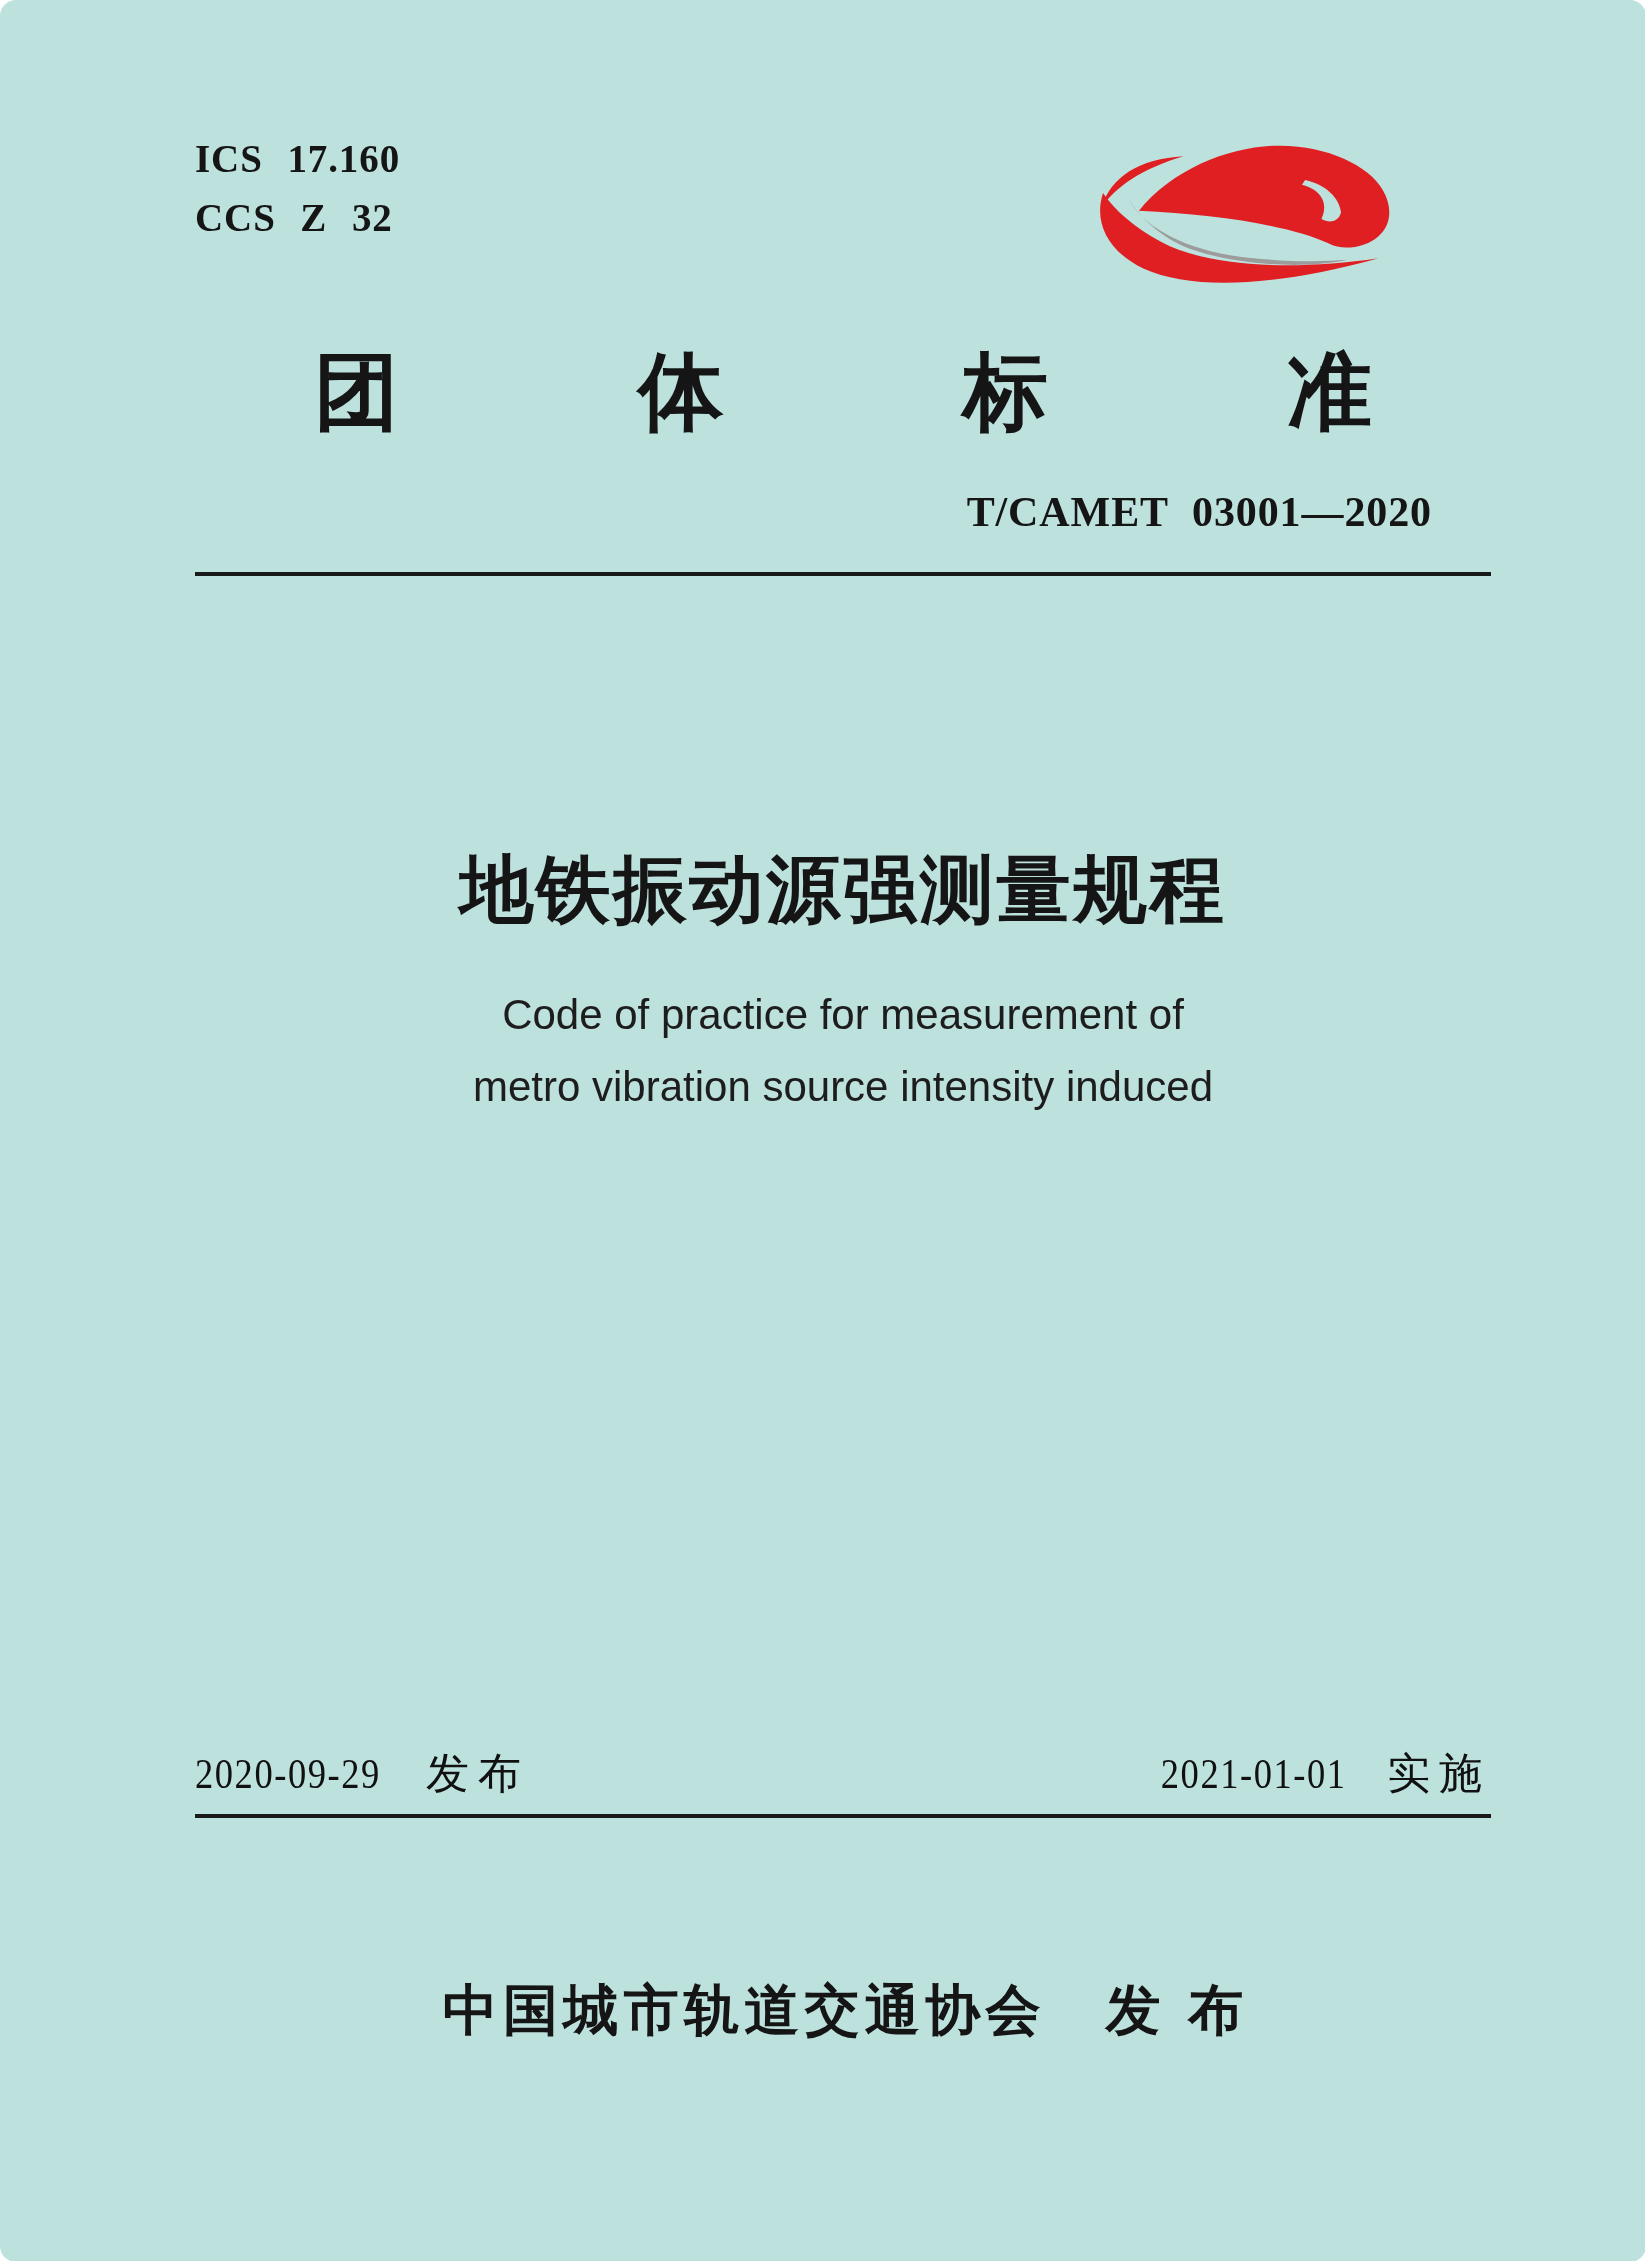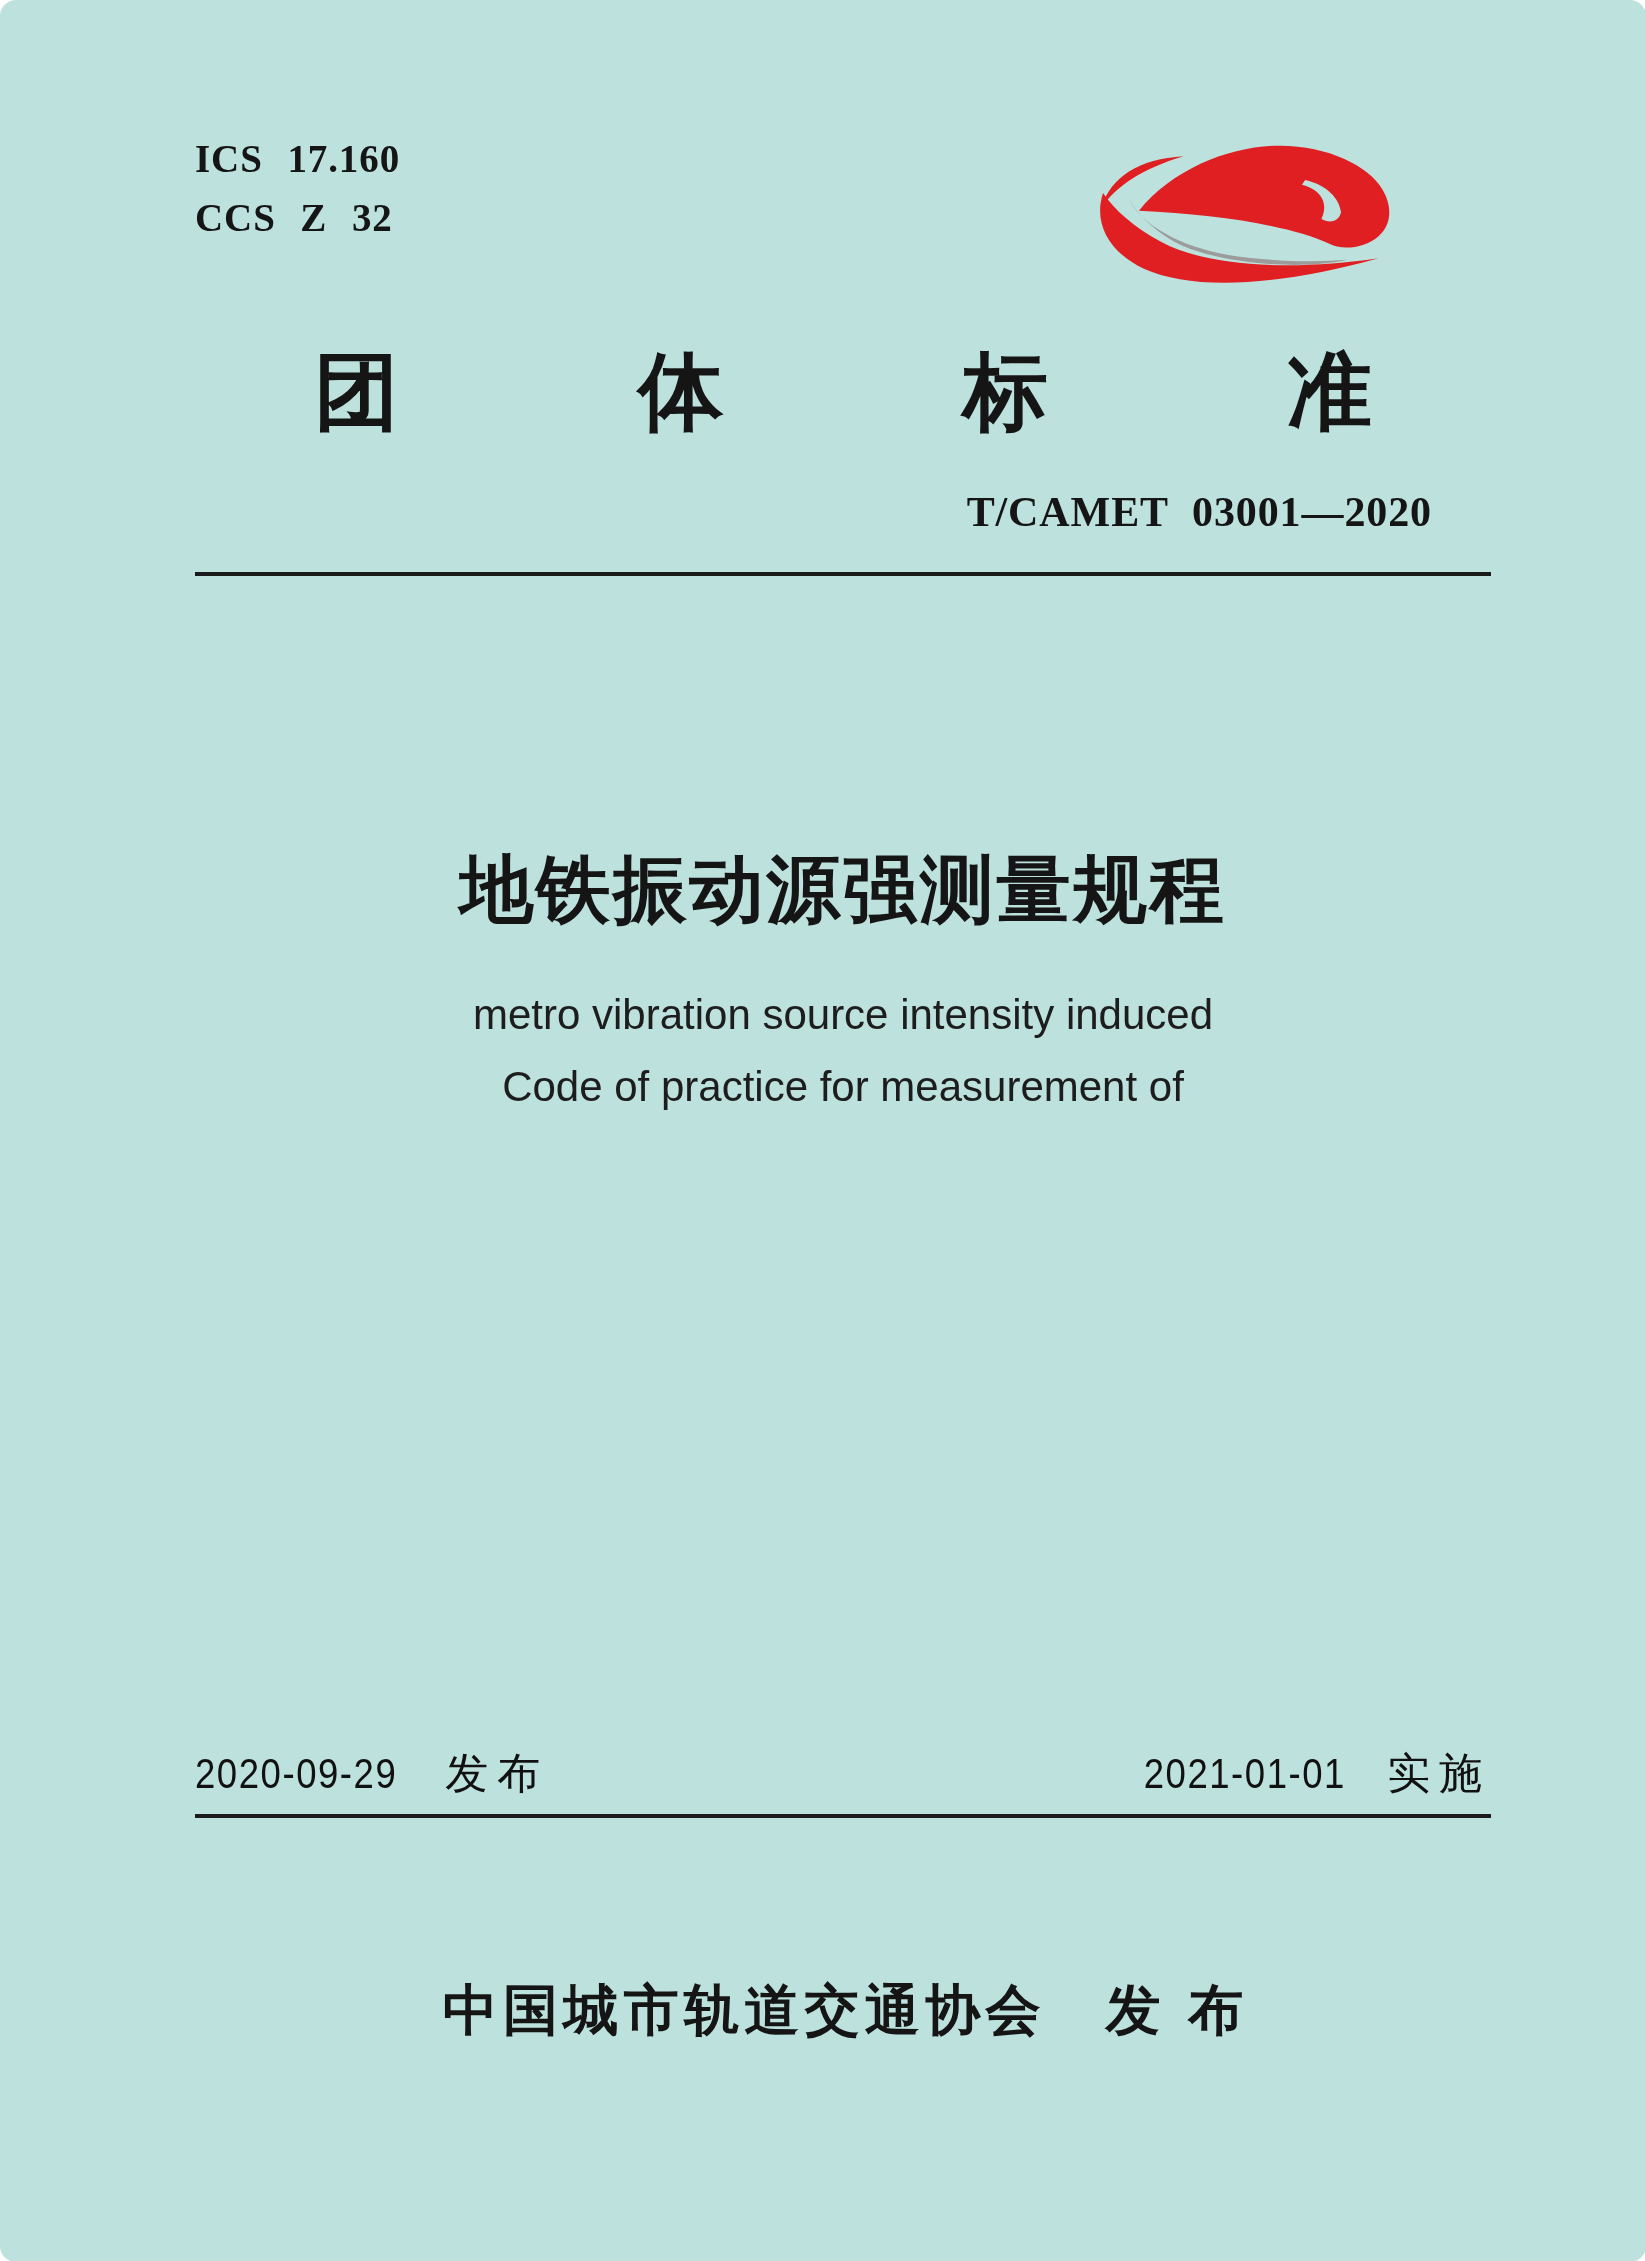--- a/index.html
+++ b/index.html
@@ -178,8 +178,8 @@
     <div class="title-zh">地铁振动源强测量规程</div>
 
     <div class="title-en">
+      <div>Code of practice for measurement of</div>
       <div>metro vibration source intensity induced</div>
-      <div>Code of practice for measurement of</div>
     </div>
 
     <div class="dates">

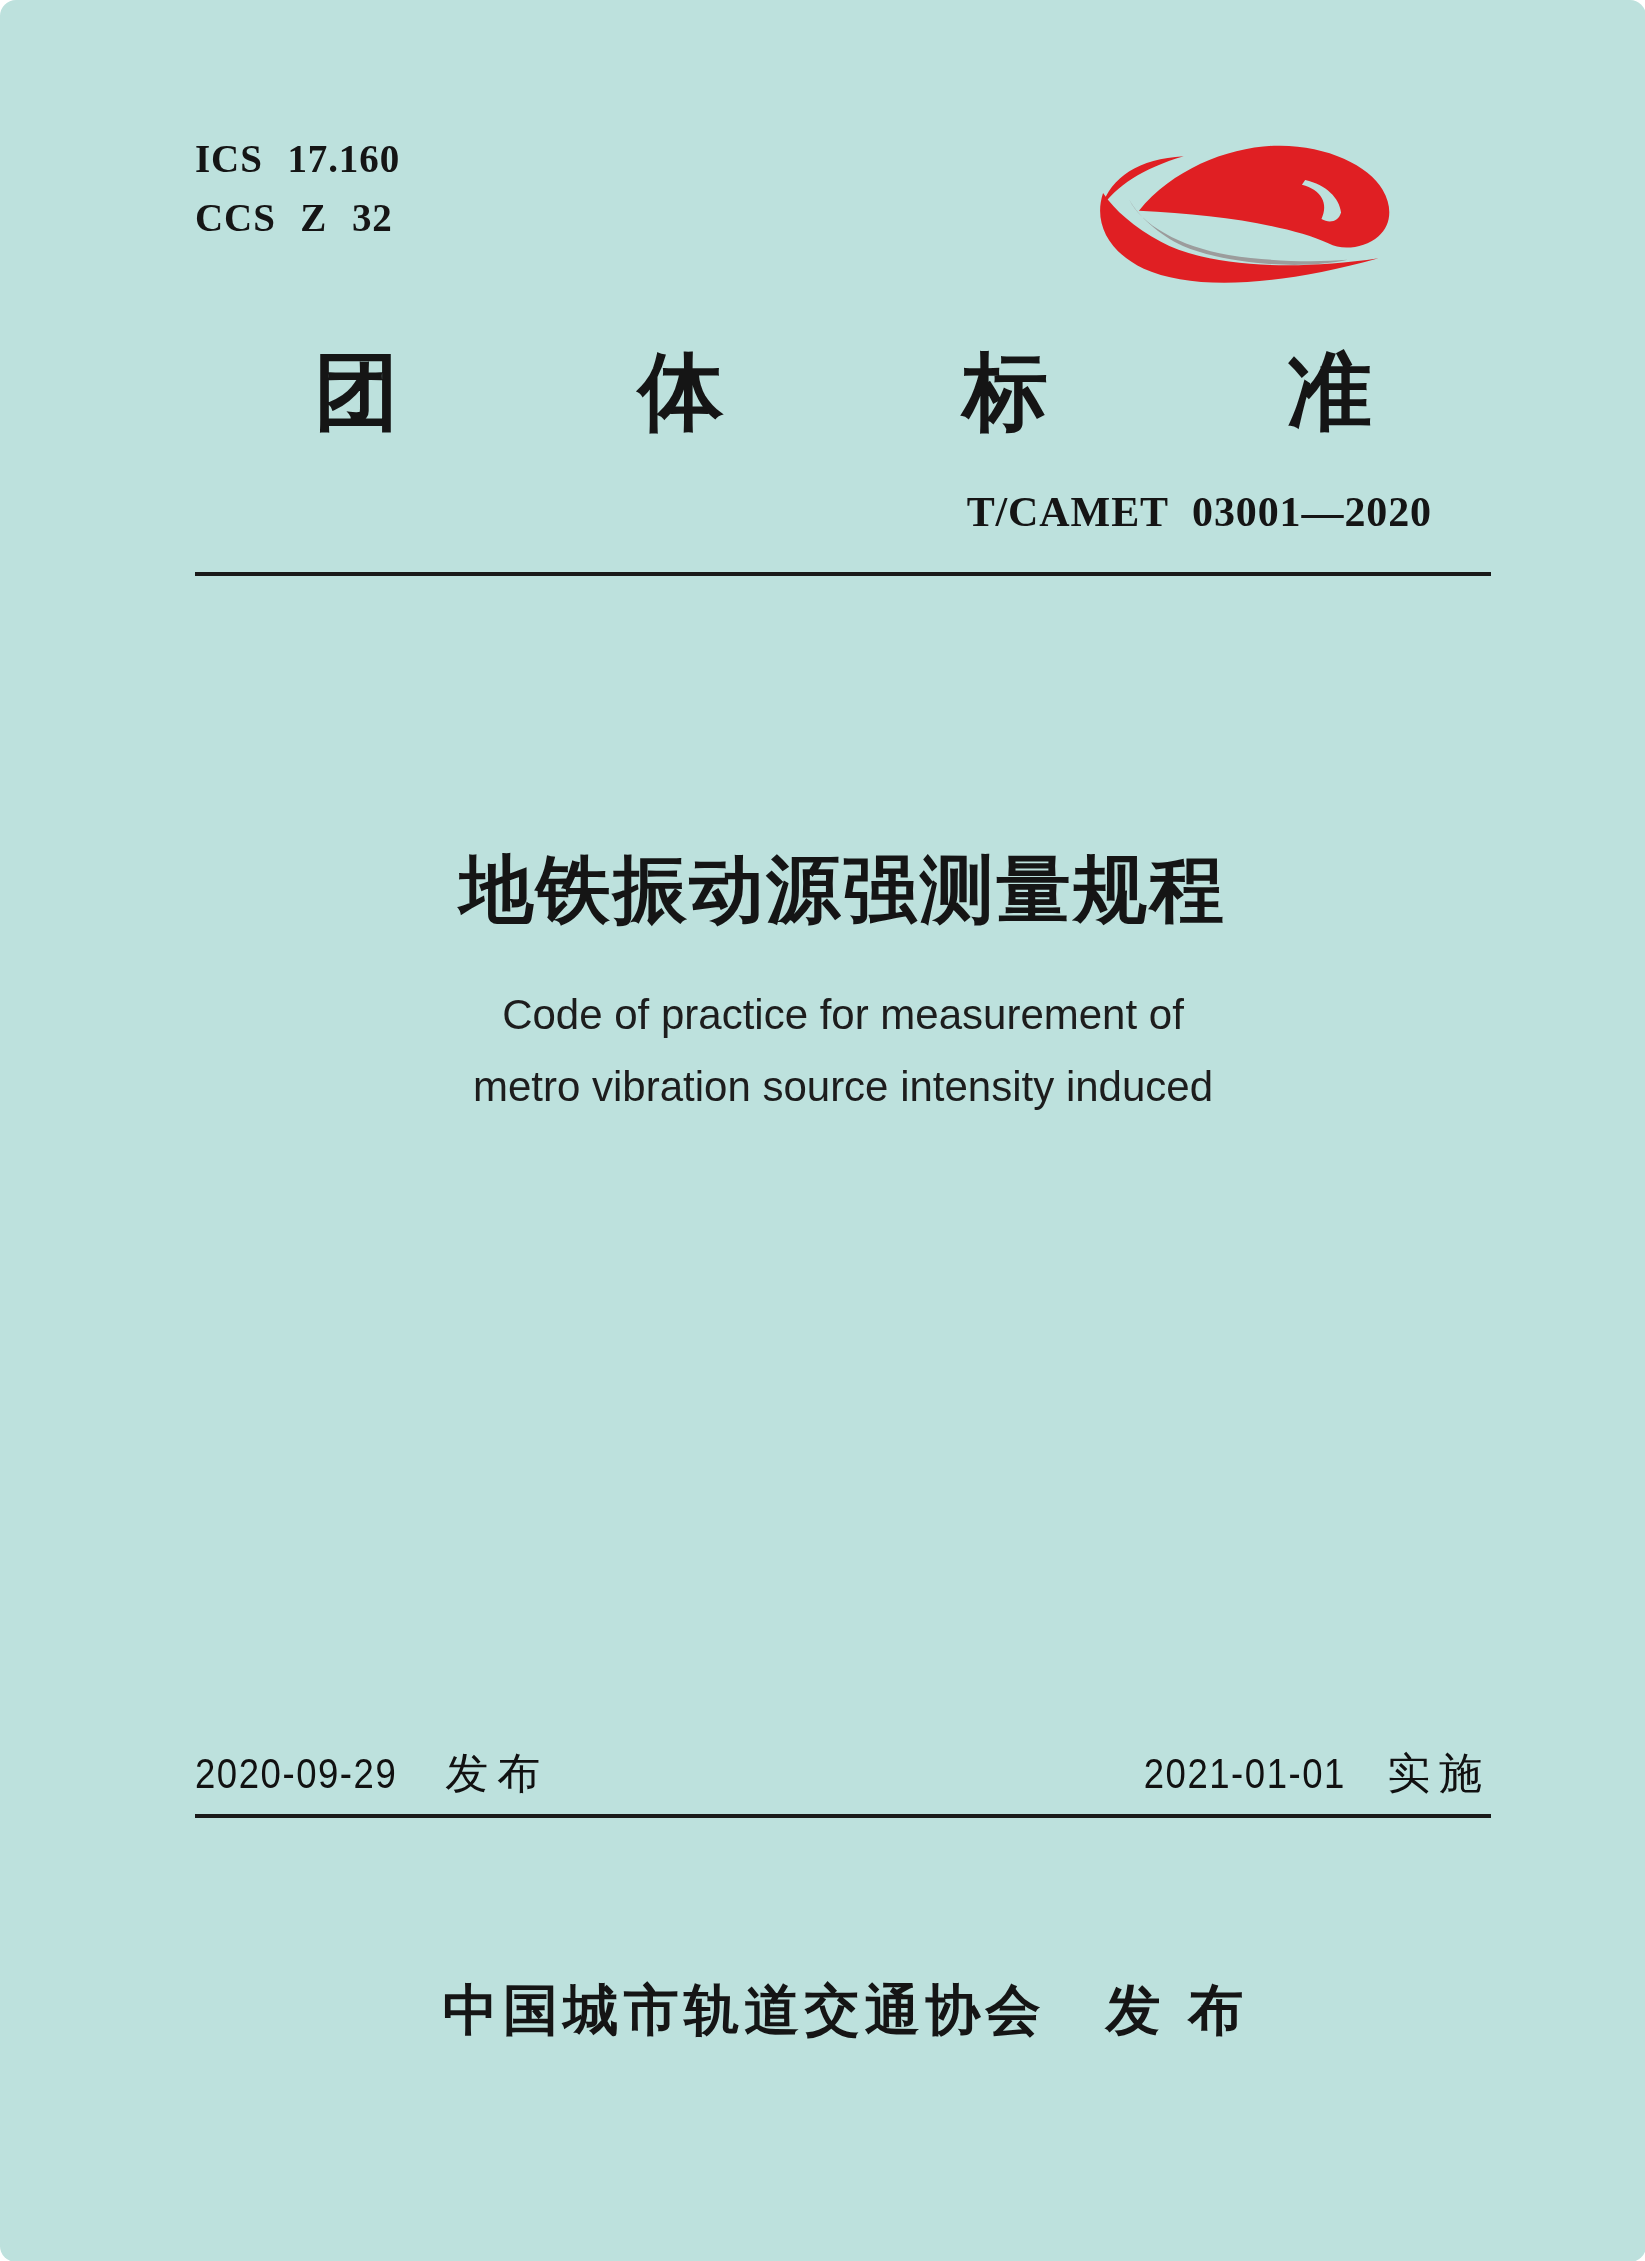--- a/index.html
+++ b/index.html
@@ -105,7 +105,7 @@
     width: 100%;
     display: flex;
     justify-content: space-between;
-    font-family: Liberation Sans, sans-serif;
+    font-family: Liberation Serif, serif;
     font-size: 43px;
     font-weight: 500;
     color: #111;

